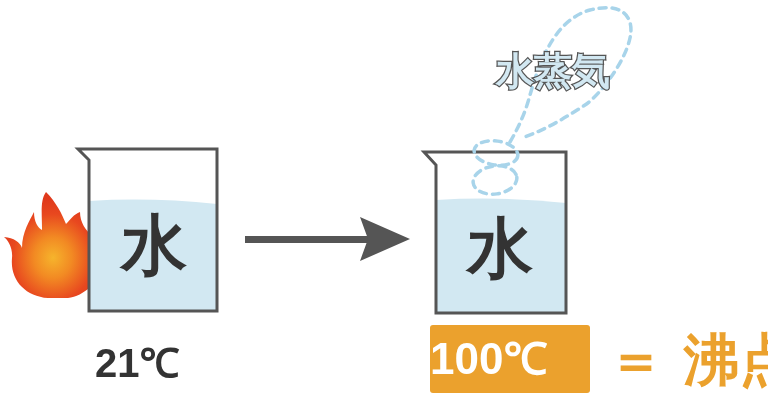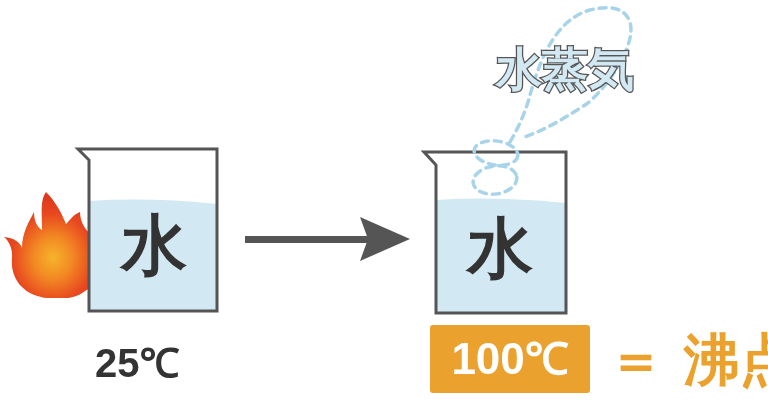--- a/index.html
+++ b/index.html
@@ -25,7 +25,7 @@
     color: #eba12d; line-height: 56px; white-space: nowrap;
   }
   .steam-label {
-    position: absolute; left: 496px; top: 46px; font-size: 46px; font-weight: bold;
+    position: absolute; left: 496px; top: 52px; font-size: 38px; font-weight: bold;
     color: #d2e8f2; line-height: 1; white-space: nowrap;
     -webkit-text-stroke: 2.5px #555555; paint-order: stroke fill;
   }

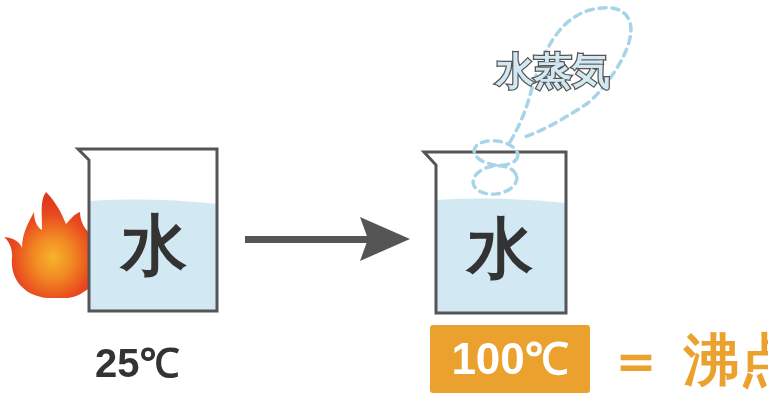--- a/index.html
+++ b/index.html
@@ -87,7 +87,7 @@
 
 <div class="steam-label">水蒸気</div>
 
-<div class="temp-left">25℃</div>
+<div class="temp-left">21℃</div>
 
 <div class="temp-box">
   <span>100℃</span>

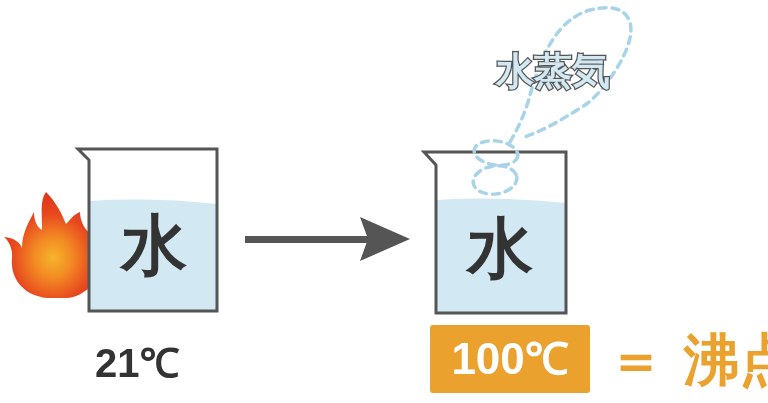--- a/index.html
+++ b/index.html
@@ -17,7 +17,7 @@
   .temp-box {
     position: absolute; left: 430px; top: 325px; width: 160px; height: 68px;
     background: #eba12d; border-radius: 3px; color: #ffffff;
-    font-size: 44px; font-weight: bold; line-height: 68px; text-align: center;
+    font-size: 44px; font-weight: bold; line-height: 68px; text-align: left;
     font-family: "Liberation Sans", sans-serif;
   }
   .boiling {

